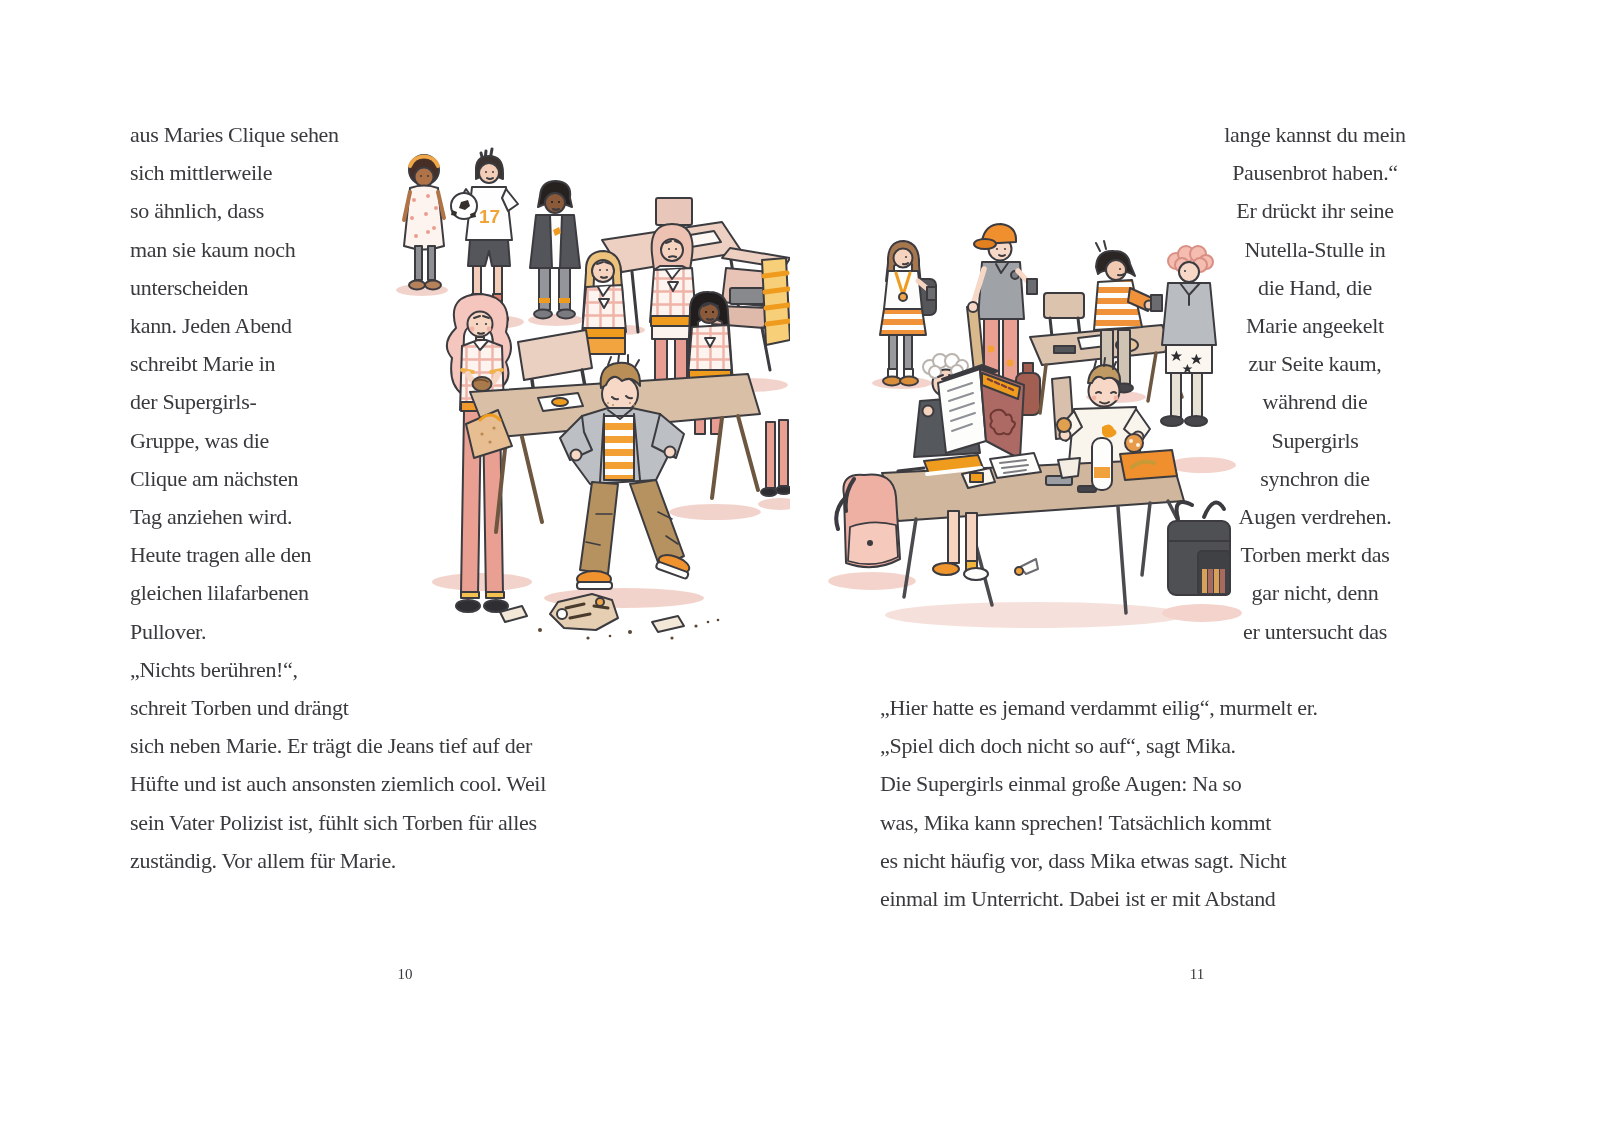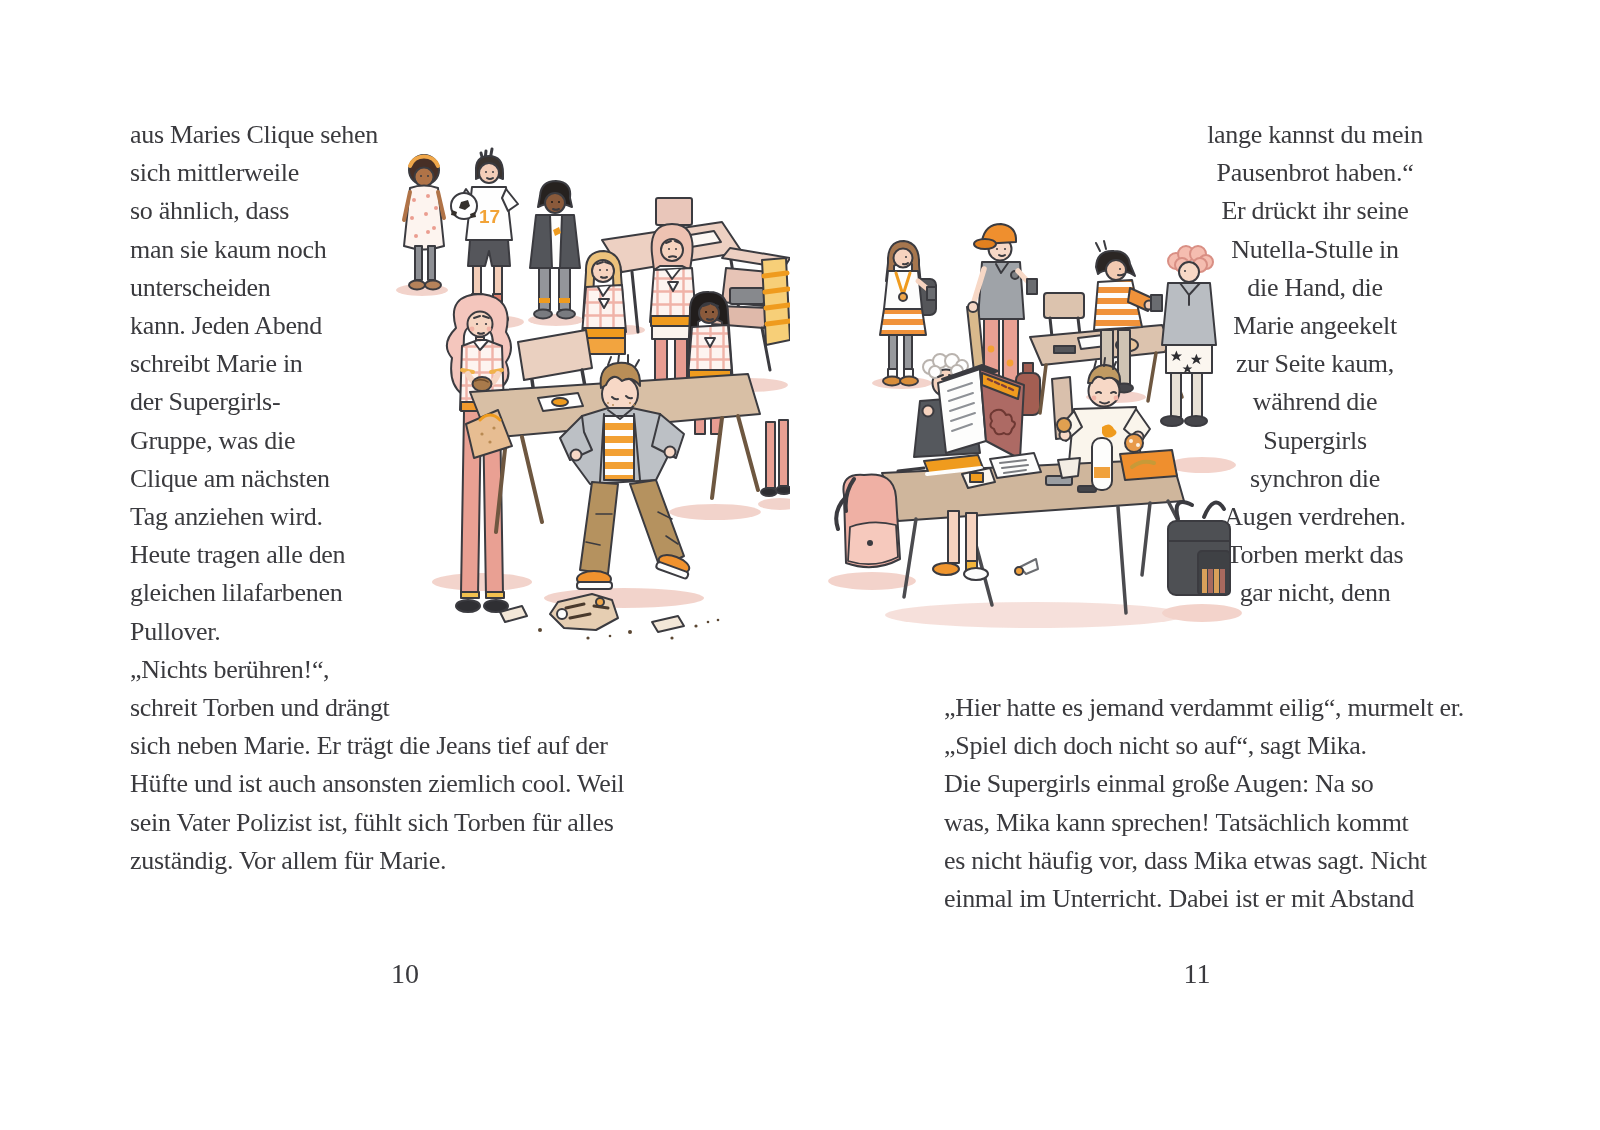--- a/index.html
+++ b/index.html
@@ -8,7 +8,7 @@
     background:#ffffff;color:#3a3a3e;
     font-family:"Liberation Serif","DejaVu Serif",serif;
   }
-  .textblock{position:absolute;font-size:26px;line-height:38.2px;letter-spacing:-0.3px}
+  .textblock{position:absolute;font-size:22px;line-height:38.2px;letter-spacing:-0.3px}
   .tl{white-space:pre}
   #left-text{left:130px;top:116px;width:640px}
   #right-narrow{left:1140px;top:116px;width:350px;text-align:center}

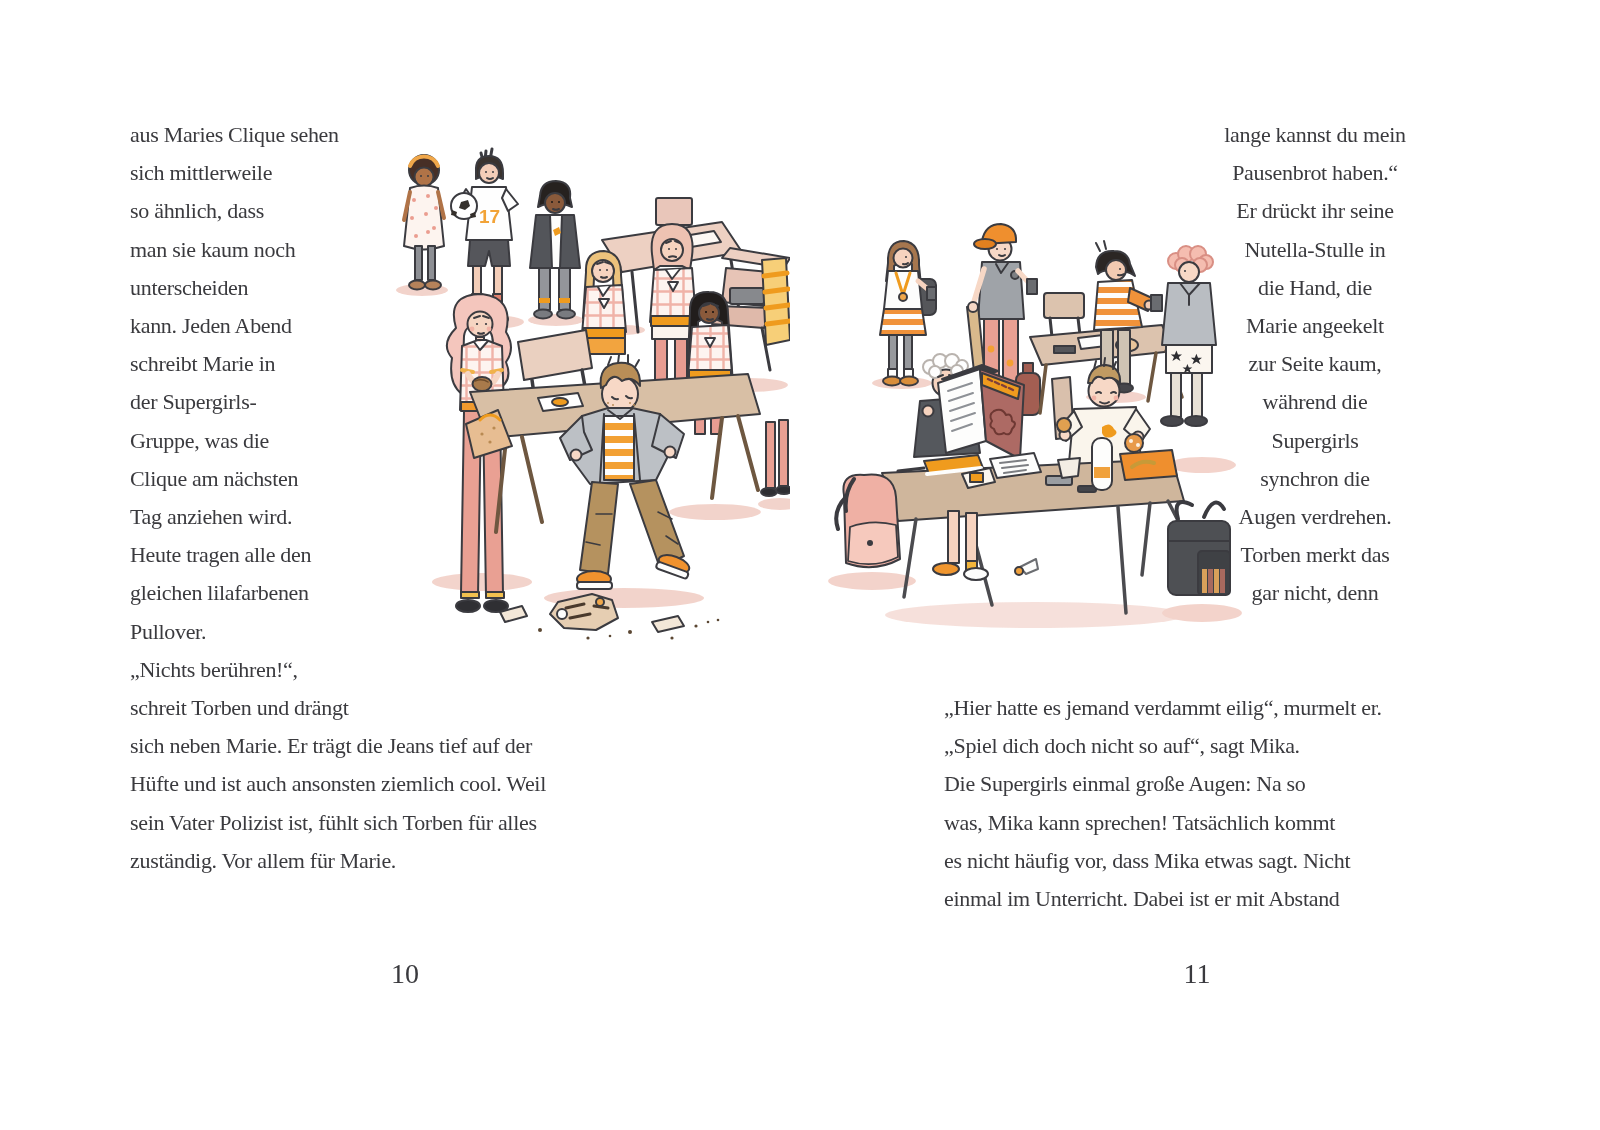--- a/index.html
+++ b/index.html
@@ -60,6 +60,7 @@
     <div class="tl">Augen verdrehen.</div>
     <div class="tl">Torben merkt das</div>
     <div class="tl">gar nicht, denn</div>
+    <div class="tl">er untersucht das</div>
   </div>
 <div id="right-wide" class="textblock">
     <div class="tl">„Hier hatte es jemand verdammt eilig“, murmelt er.</div>

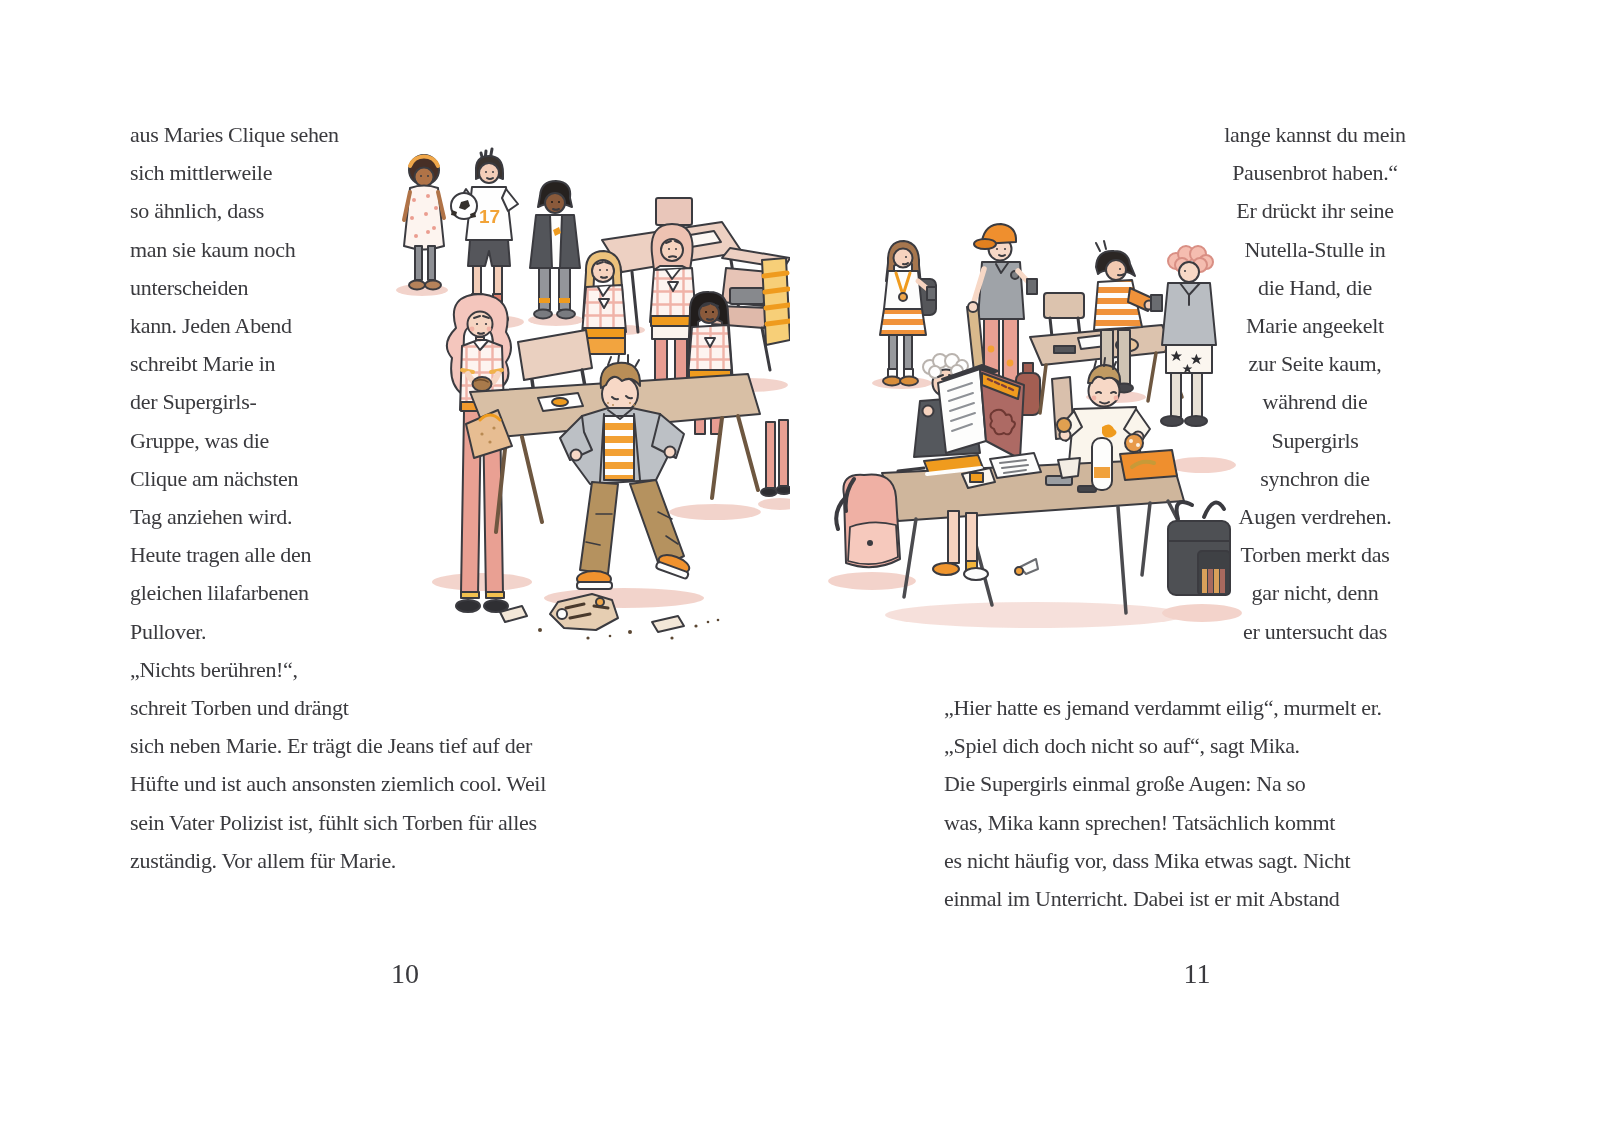--- a/index.html
+++ b/index.html
@@ -12,7 +12,7 @@
   .tl{white-space:pre}
   #left-text{left:130px;top:116px;width:640px}
   #right-narrow{left:1140px;top:116px;width:350px;text-align:center}
-  #right-wide{left:944px;top:689px;width:620px}
+  #right-wide{left:880px;top:689px;width:620px}
   .pagenum{position:absolute;top:959px;width:80px;text-align:center;font-size:28px;line-height:30px}
   #pn-left{left:365px}
   #pn-right{left:1157px}

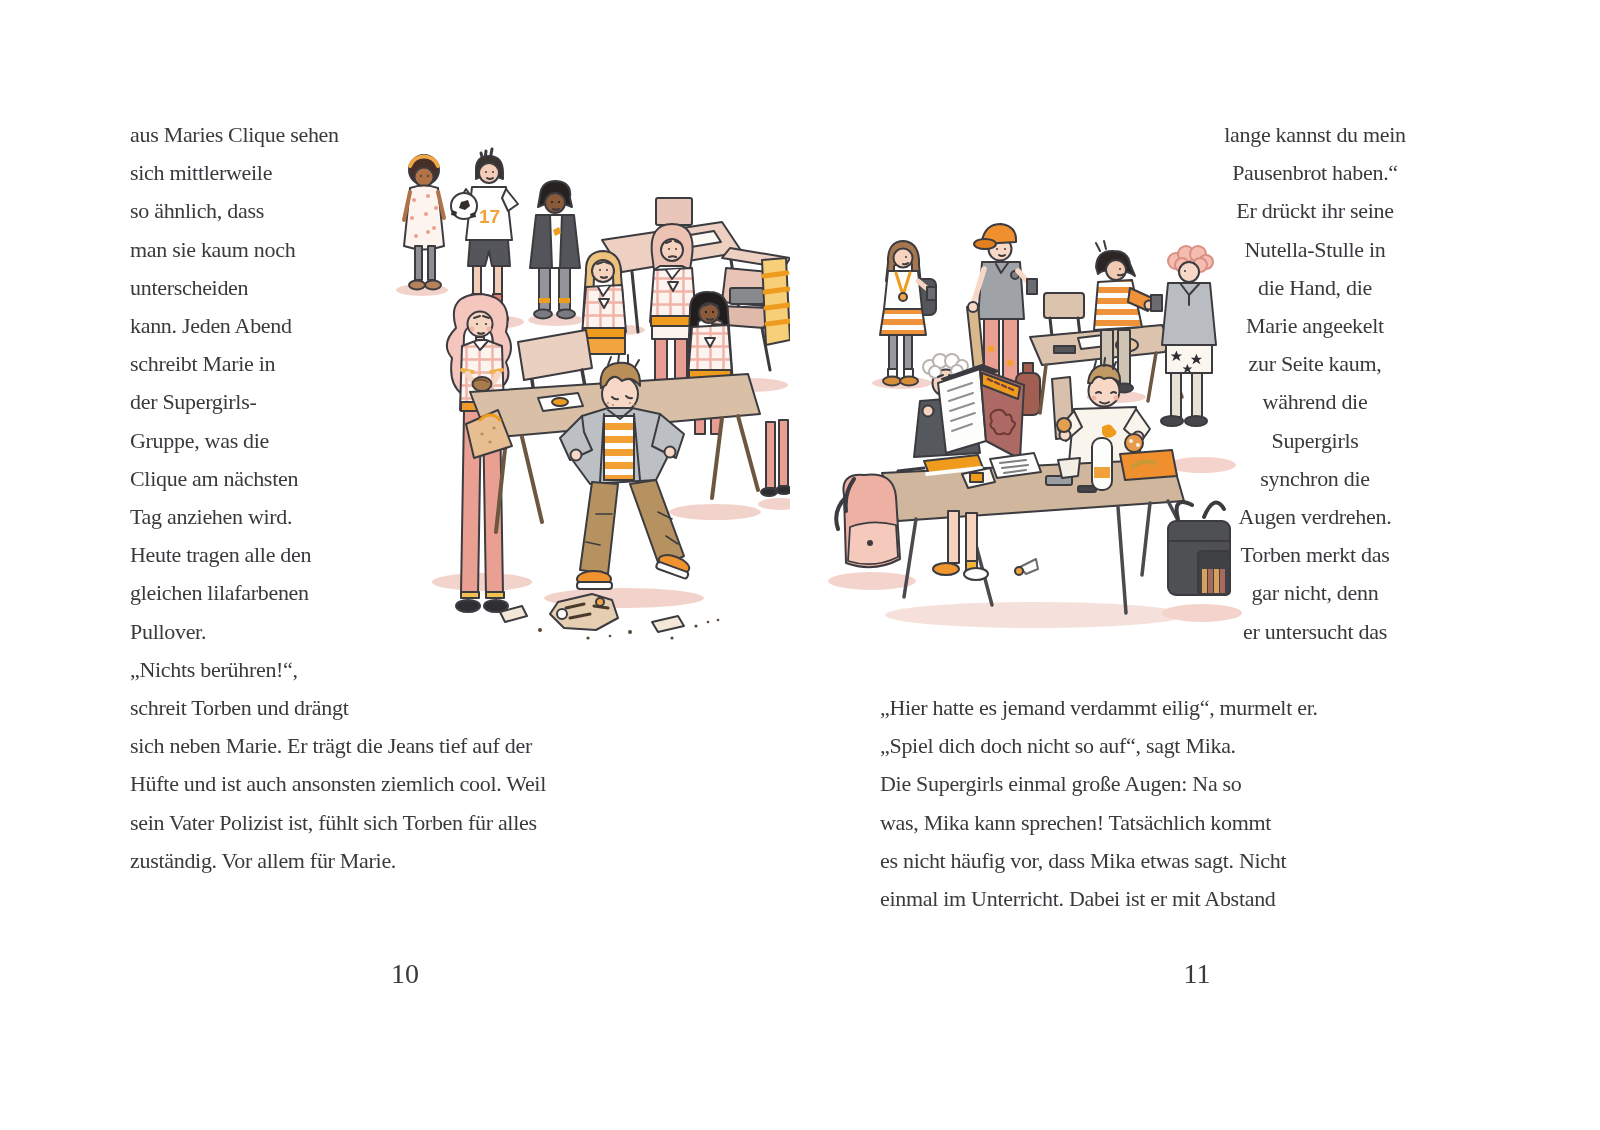--- a/index.html
+++ b/index.html
@@ -13,7 +13,7 @@
   #left-text{left:130px;top:116px;width:640px}
   #right-narrow{left:1140px;top:116px;width:350px;text-align:center}
   #right-wide{left:880px;top:689px;width:620px}
-  .pagenum{position:absolute;top:959px;width:80px;text-align:center;font-size:28px;line-height:30px}
+  .pagenum{position:absolute;top:959px;width:80px;text-align:center;font-size:15px;line-height:30px}
   #pn-left{left:365px}
   #pn-right{left:1157px}
   svg.illu{position:absolute}

